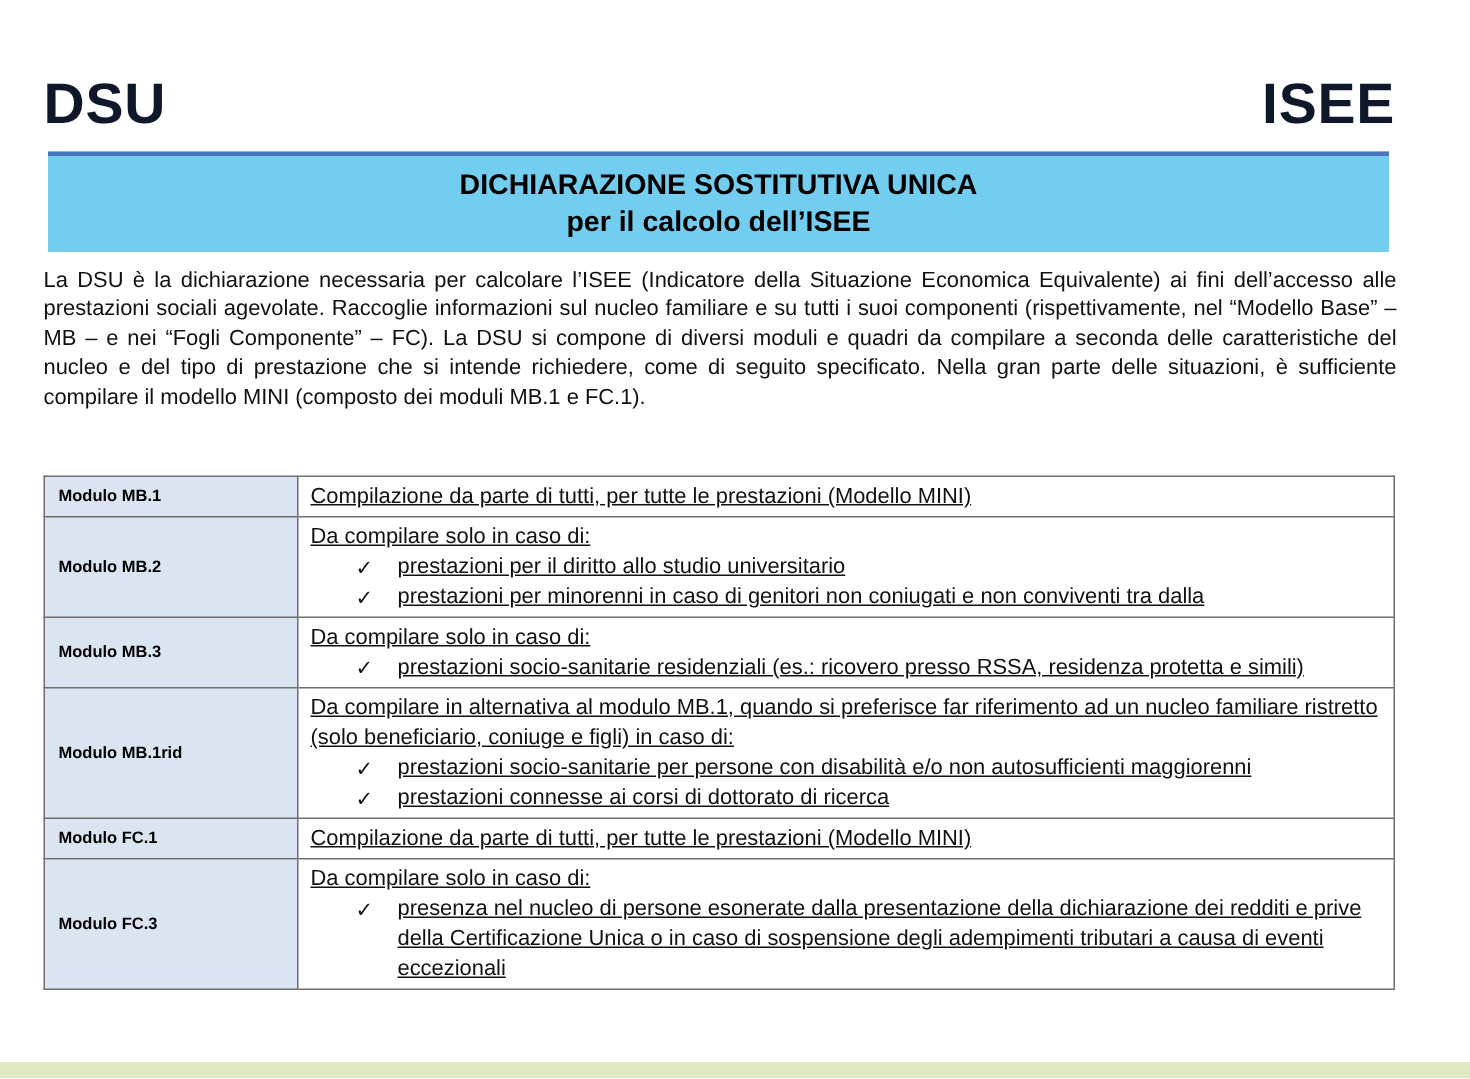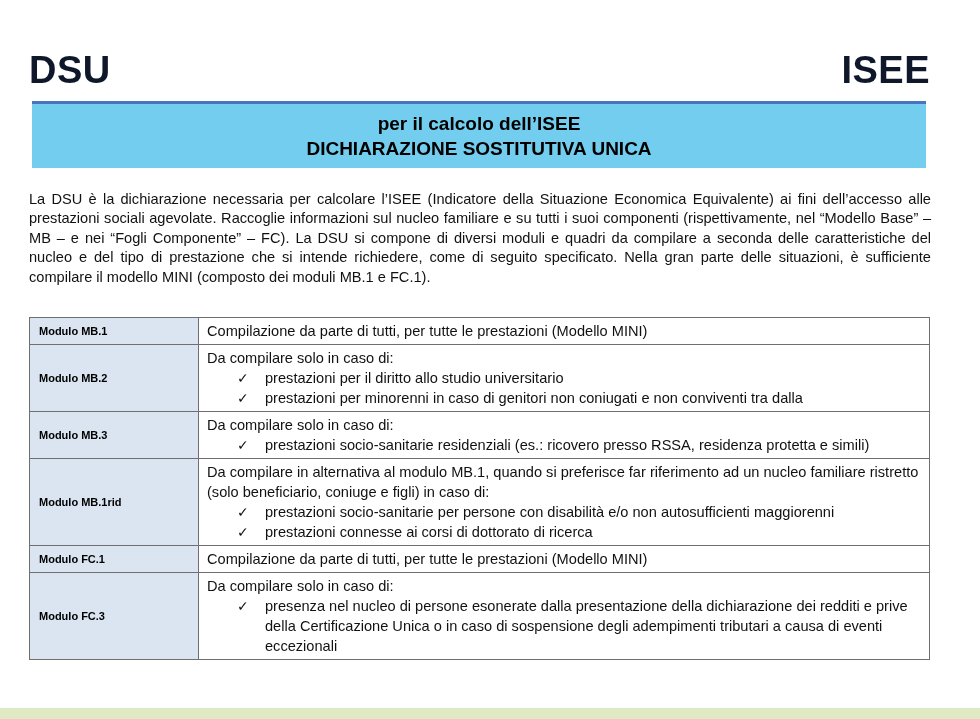--- a/index.html
+++ b/index.html
@@ -164,8 +164,8 @@
   </div>
 
   <div class="banner">
+    <div class="banner-line">DICHIARAZIONE SOSTITUTIVA UNICA</div>
     <div class="banner-line">per il calcolo dell’ISEE</div>
-    <div class="banner-line">DICHIARAZIONE SOSTITUTIVA UNICA</div>
   </div>
 
   <div class="intro">

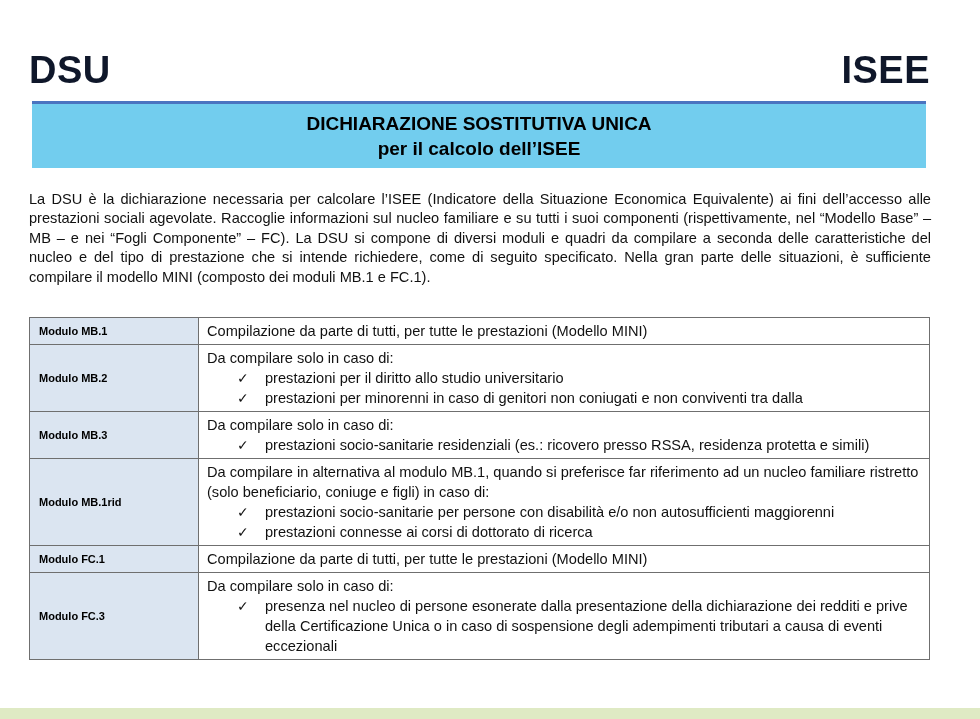--- a/index.html
+++ b/index.html
@@ -86,7 +86,7 @@
     text-justify: inter-word;
   }
   .intro p.last-para {
-    margin-top: 16px;
+    margin-top: 4px;
   }
 
   

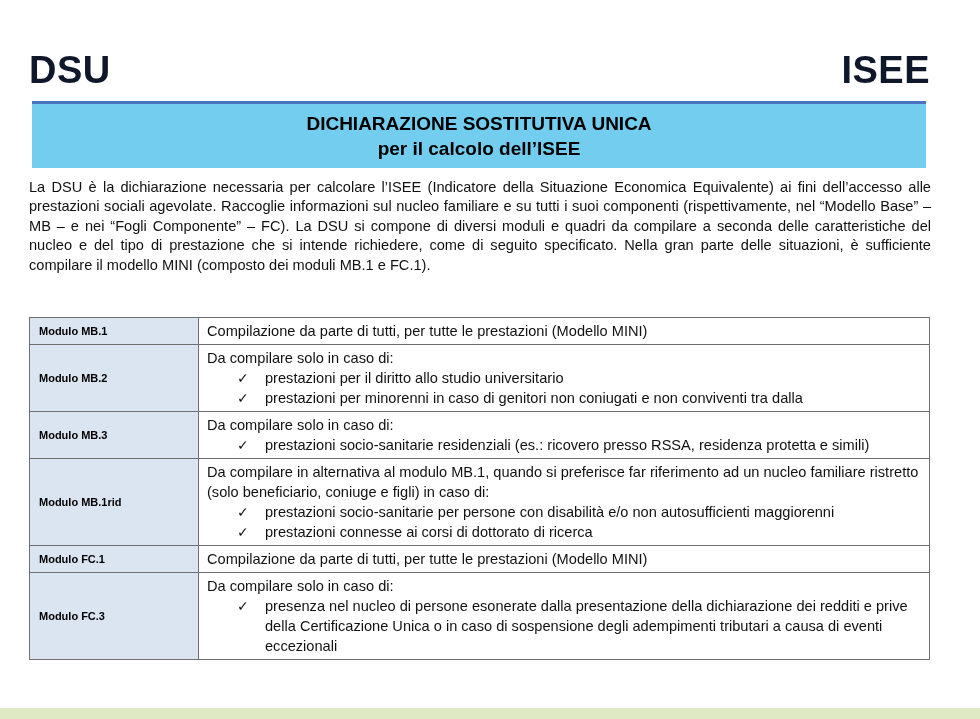--- a/index.html
+++ b/index.html
@@ -118,6 +118,7 @@
     color: #111111;
     padding: 3px 7px 3px 8px;
     vertical-align: top;
+    text-decoration: underline;
   }
   .desc-lead {
     line-height: 20px;

